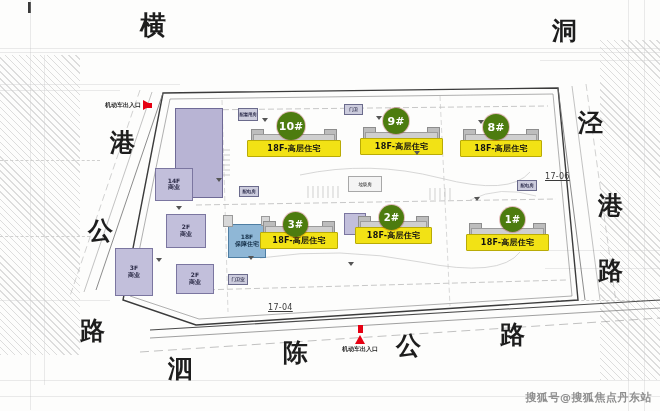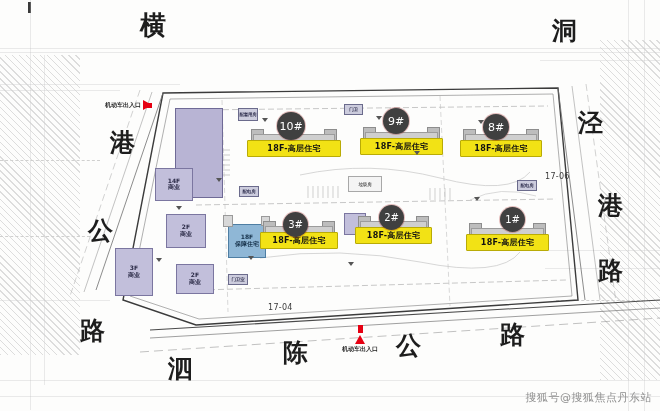--- a/index.html
+++ b/index.html
@@ -144,12 +144,12 @@
   .badge {
     position: absolute;
     border-radius: 50%;
-    background: #404040;
+    background: #4d7c0f;
     color: #ffffff;
     display: flex;
     align-items: center;
     justify-content: center;
-    font-weight: 400;
+    font-weight: 700;
     box-shadow: 0 0 0 1px rgba(150,0,0,.25);
   }
 

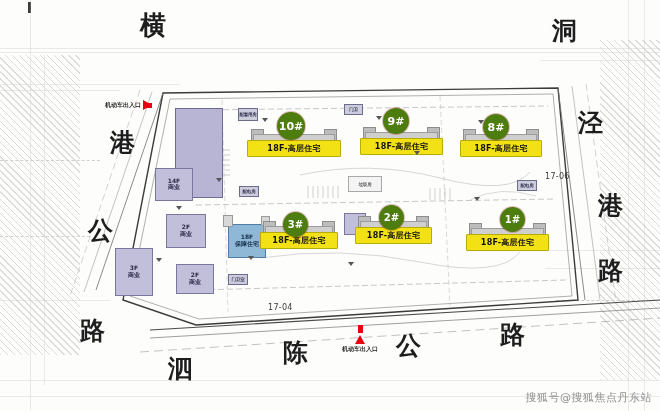--- a/index.html
+++ b/index.html
@@ -181,6 +181,7 @@
     color: #3a3a3a;
     letter-spacing: .3px;
     white-space: nowrap;
+    text-decoration: underline;
   }
 
   

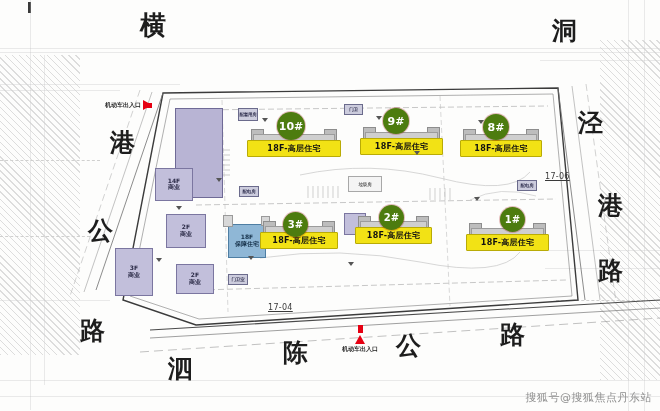--- a/index.html
+++ b/index.html
@@ -239,7 +239,7 @@
     color: #8e8e8e;
     letter-spacing: .5px;
     white-space: nowrap;
-    font-weight: 400;
+    font-weight: 700;
   }
   .corner-mark {
     position: absolute;

